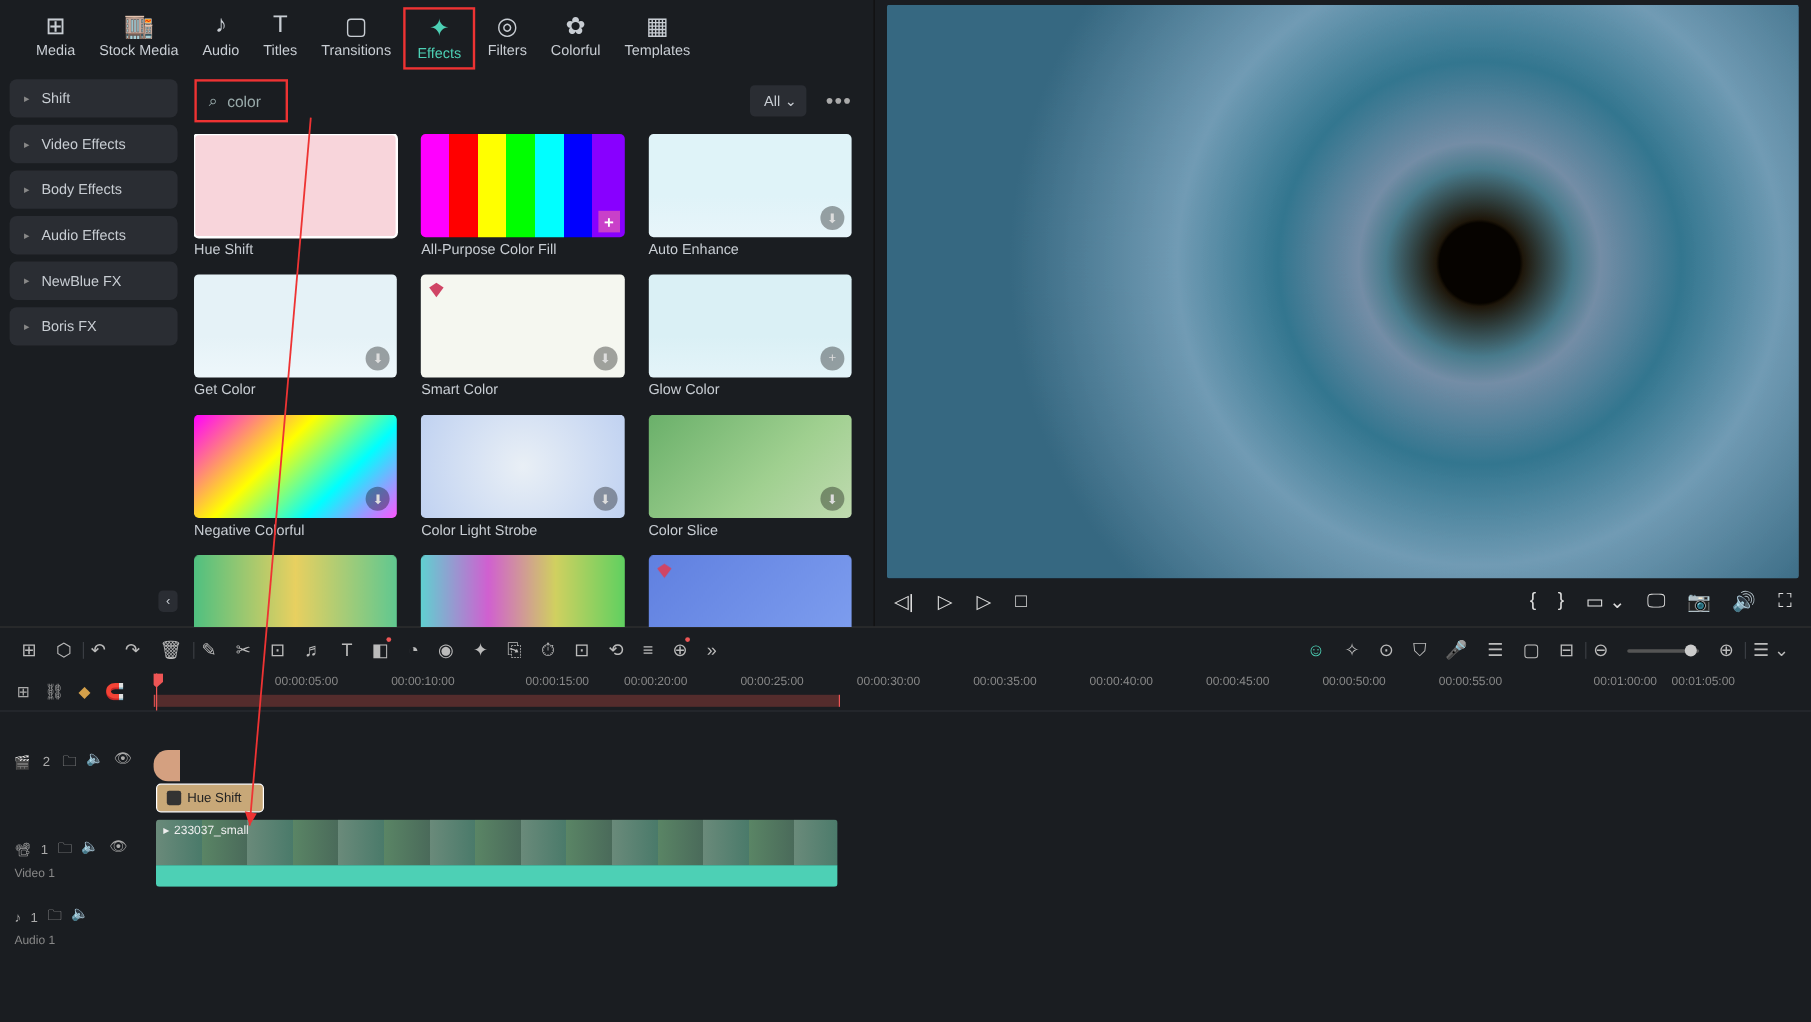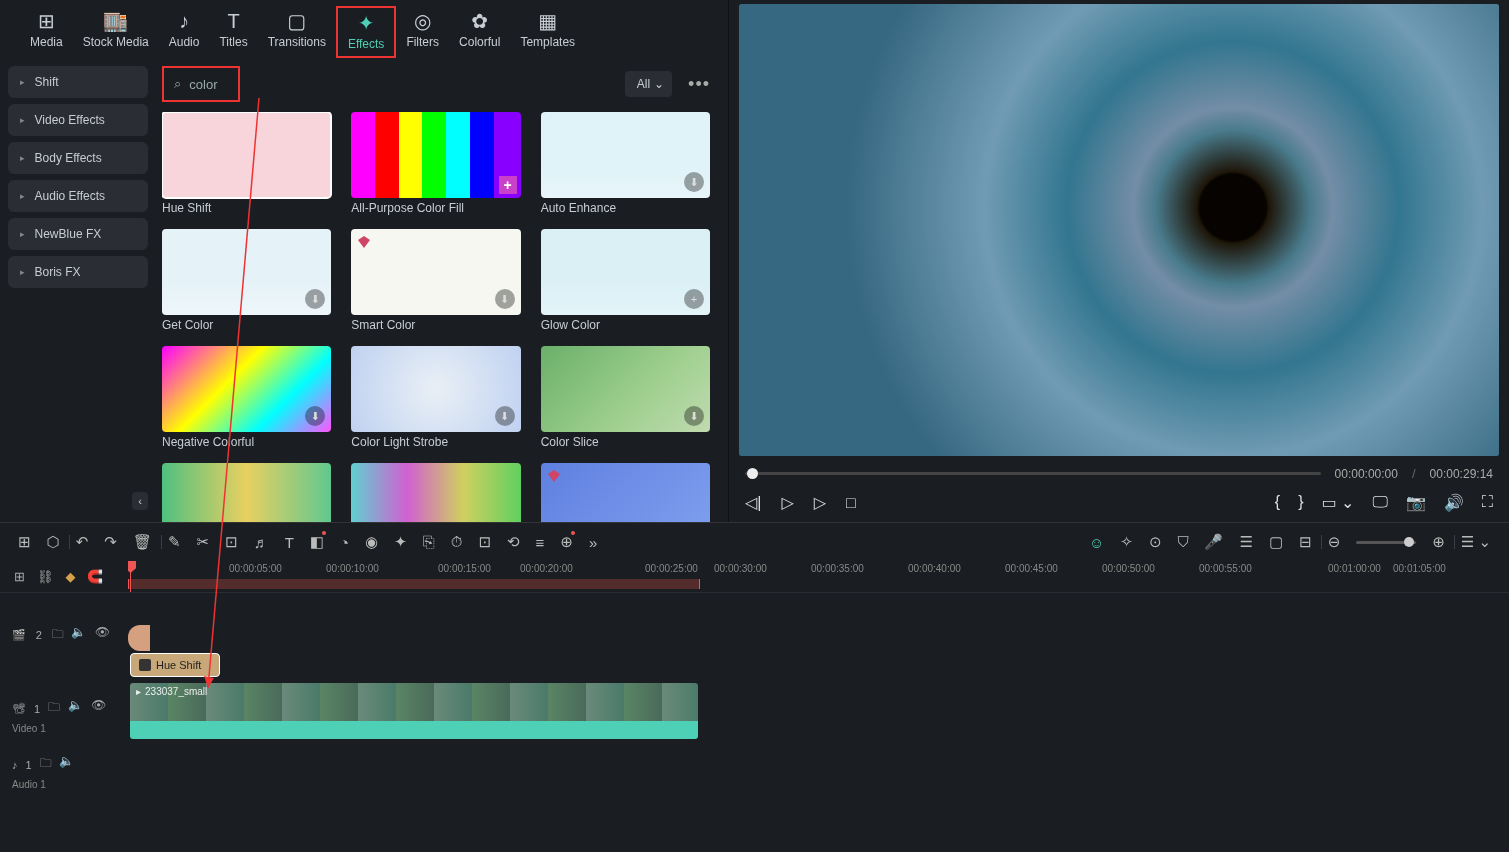--- a/index.html
+++ b/index.html
@@ -291,14 +291,6 @@
   <div class="player-panel">
     <div class="preview-area">
       <div class="preview-img"></div>
-    </div>
-    <div class="player-timeline">
-      <div class="scrub-track">
-        <div class="scrub-thumb"></div>
-      </div>
-      <span class="time-text">00:00:00:00</span>
-      <span class="time-sep">/</span>
-      <span class="time-text">00:00:29:14</span>
     </div>
     <div class="player-controls">
       <span class="pc-icon">◁|</span>

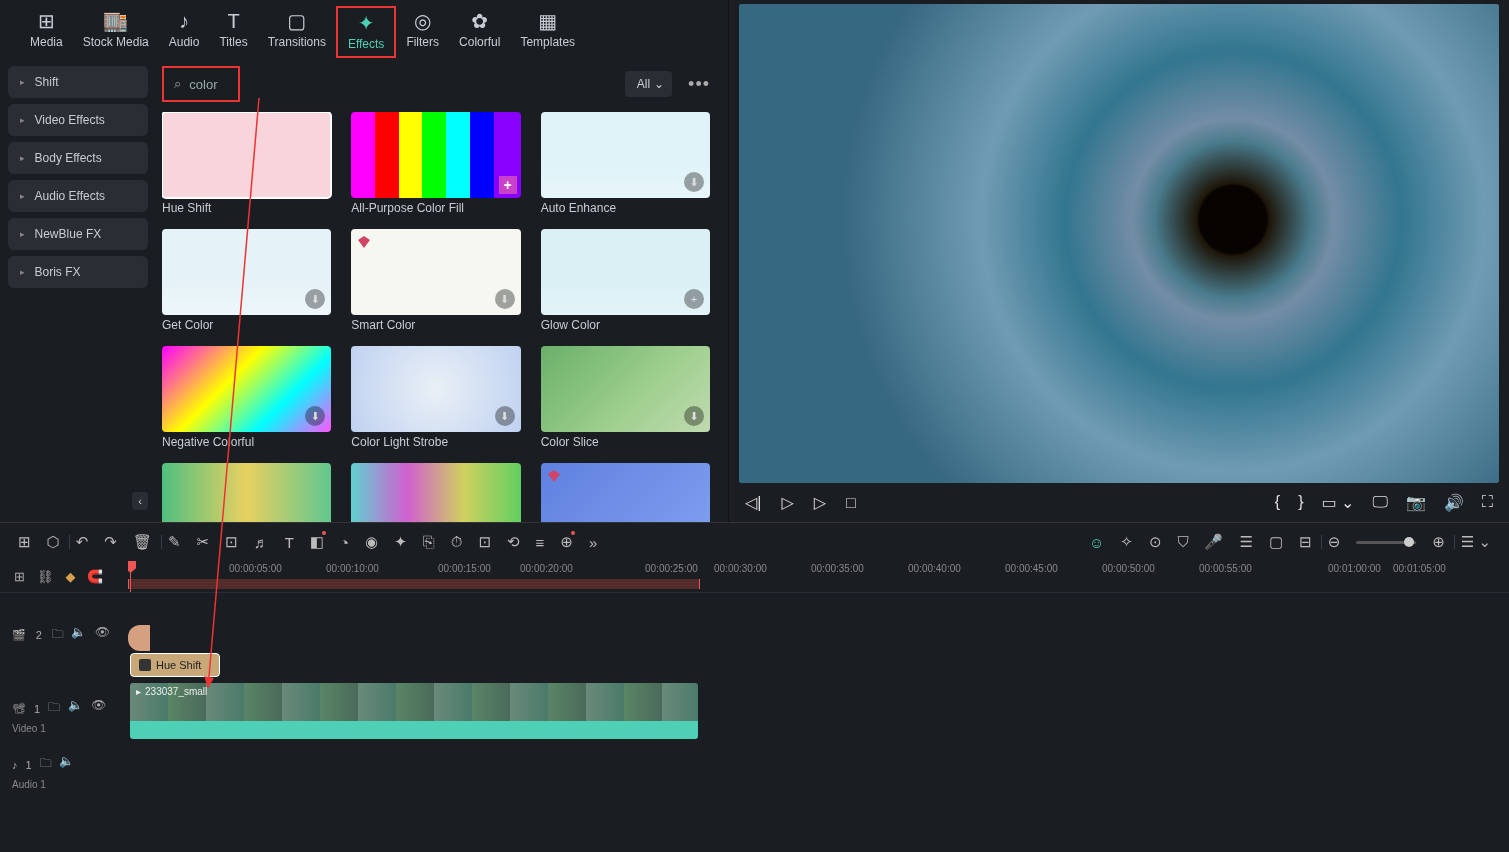--- a/index.html
+++ b/index.html
@@ -365,7 +365,7 @@
         <span class="tl-tick" style="left: 198px;">00:00:10:00</span>
         <span class="tl-tick" style="left: 310px;">00:00:15:00</span>
         <span class="tl-tick" style="left: 392px;">00:00:20:00</span>
-        <span class="tl-tick" style="left: 489px; margin-left: 28px;">00:00:25:00</span>
+        <span class="tl-tick" style="left: 489px;">00:00:25:00</span>
         <span class="tl-tick" style="left: 586px;">00:00:30:00</span>
         <span class="tl-tick" style="left: 683px;">00:00:35:00</span>
         <span class="tl-tick" style="left: 780px;">00:00:40:00</span>

